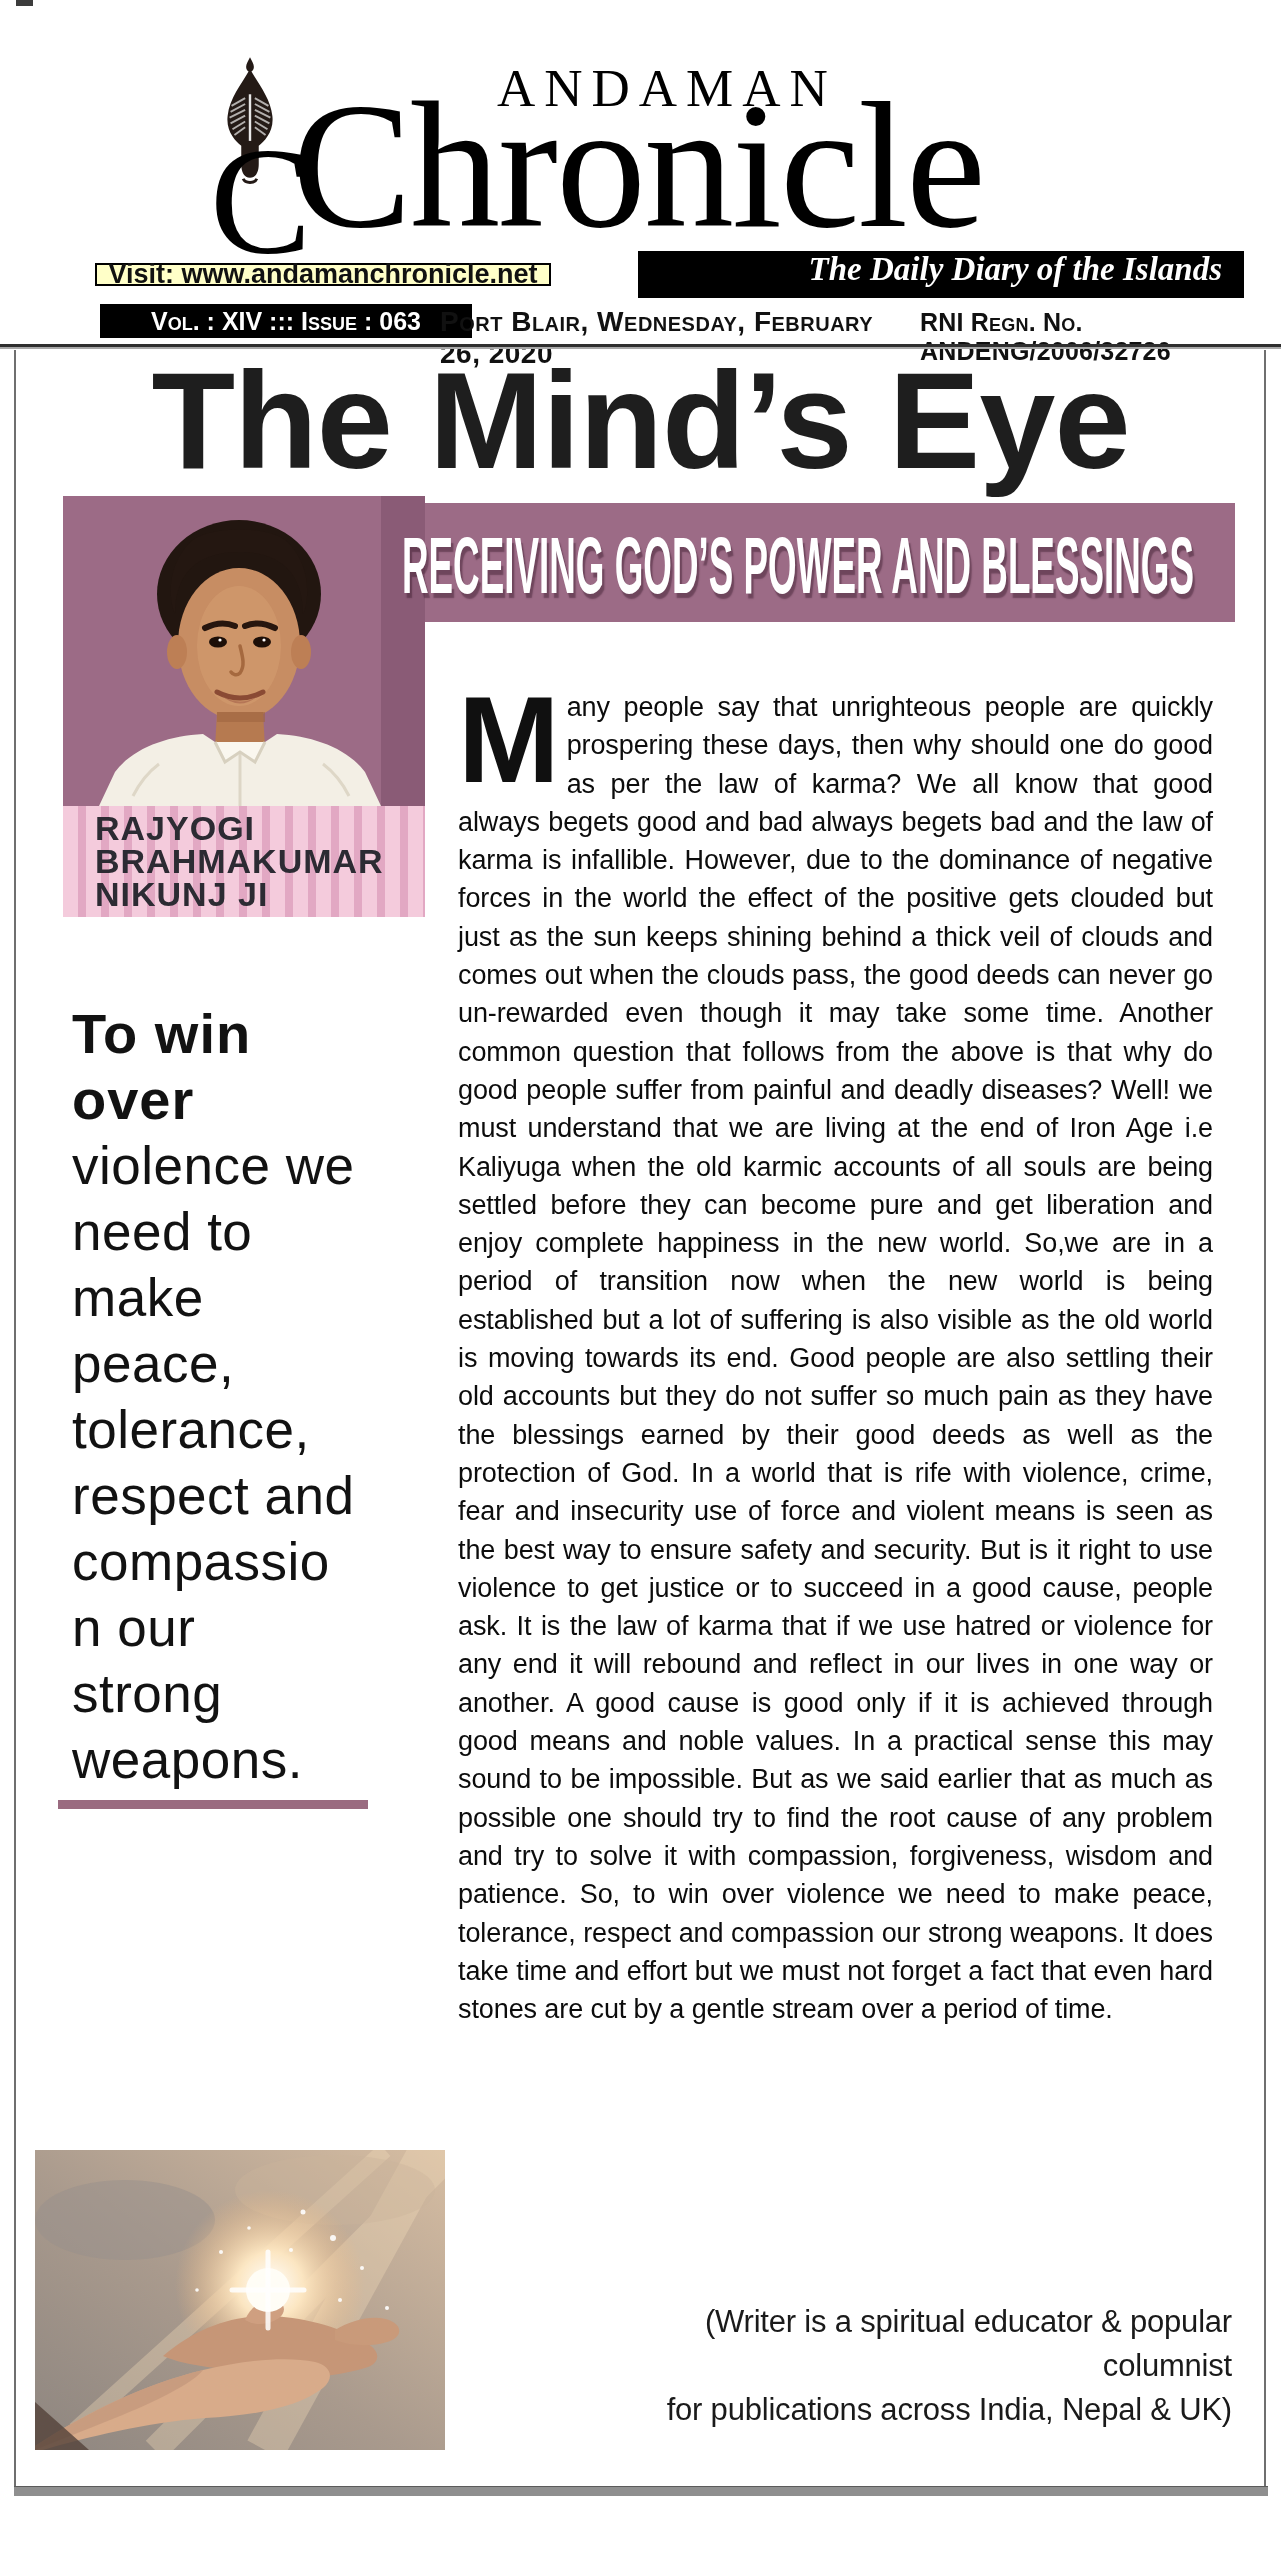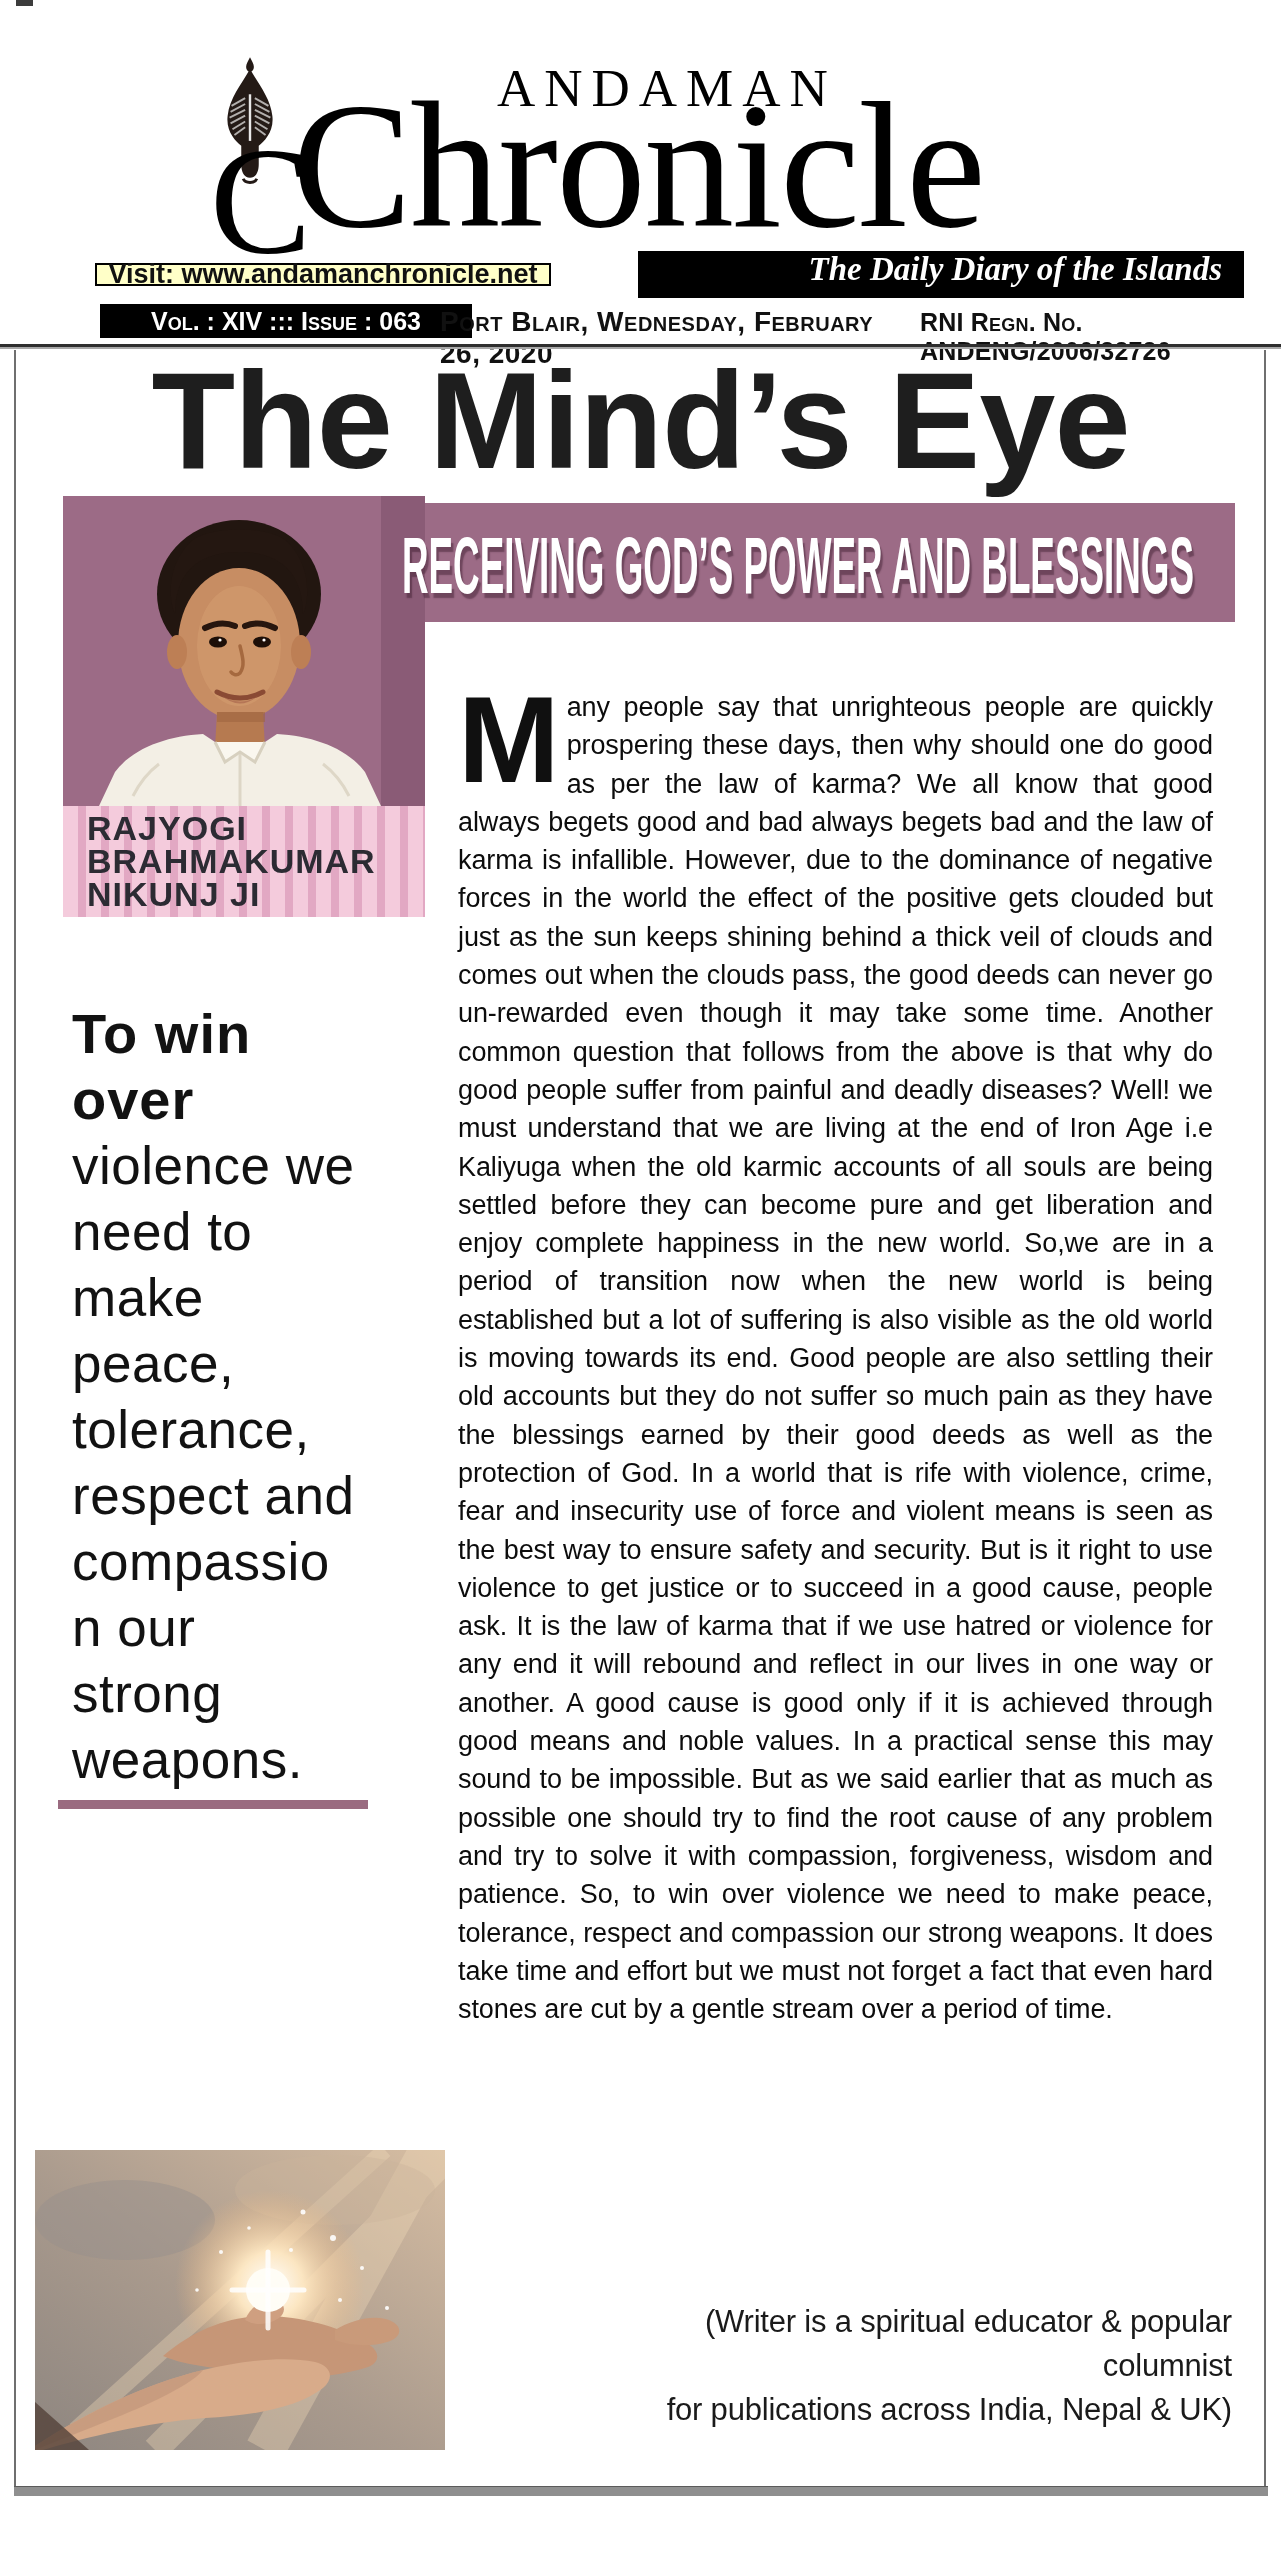--- a/index.html
+++ b/index.html
@@ -45,7 +45,7 @@
   
   .name-plate{left:63px;top:806px;width:362px;height:111px;box-sizing:border-box;
               background:repeating-linear-gradient(90deg,#f4cbdc 0 15px,#e2a8c3 15px 23px);
-              display:flex;align-items:center;padding-left:24px;}
+              display:flex;align-items:center;padding-left:32px;}
   .name-plate-text{font-size:34px;font-weight:bold;color:#2c2b33;line-height:33px;white-space:pre-line;letter-spacing:1px;}
 
   

